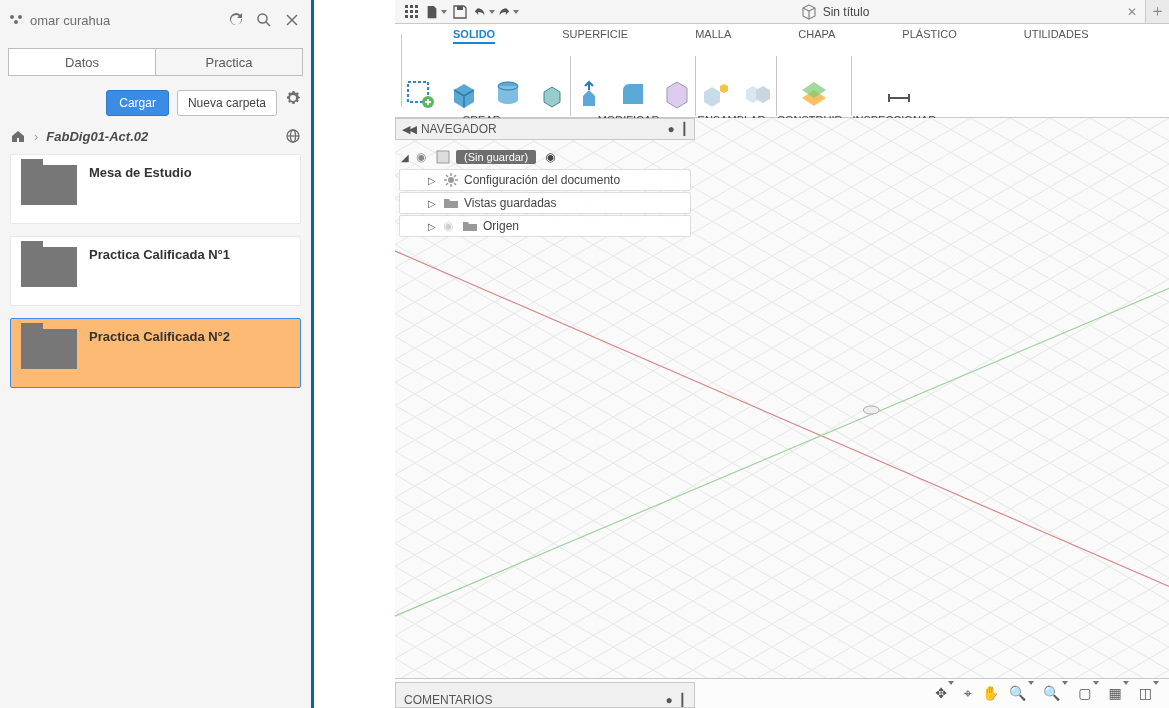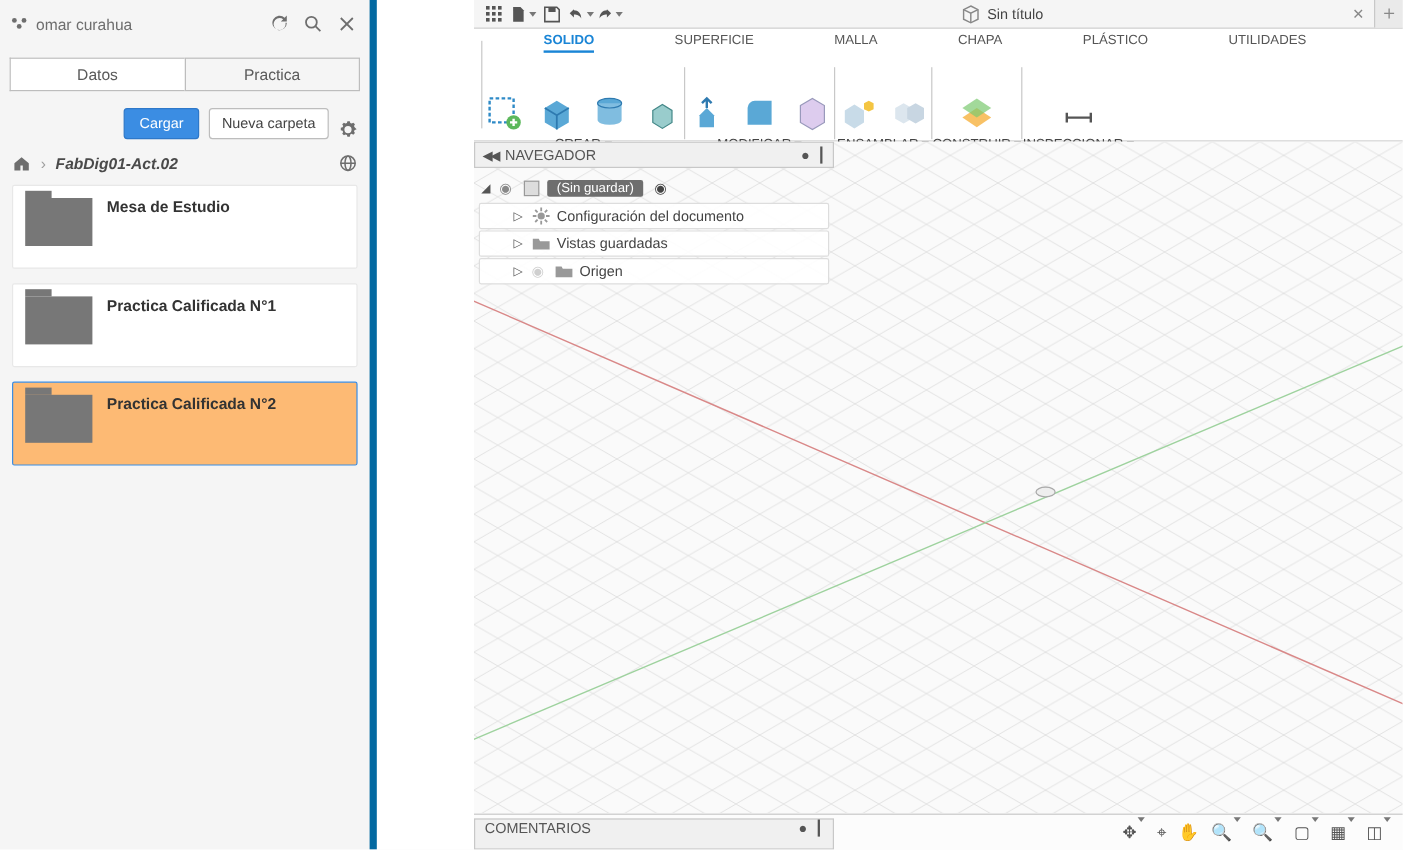--- a/index.html
+++ b/index.html
@@ -6,7 +6,7 @@
 body { width: 1169px; height: 708px; background: #fff; overflow: hidden; position: relative; }
 
 
-.left-panel { position: absolute; left: 0; top: 0; width: 314px; height: 708px; background: #f5f5f5; border-right: 6px solid #0369a1; }
+.left-panel { position: absolute; left: 0; top: 0; width: 314px; height: 708px; background: #f5f5f5; border-right: 3px solid #0369a1; }
 .user-bar { height: 40px; display: flex; align-items: center; padding: 0 8px; }
 .user-bar .team-icon { width: 16px; height: 16px; margin-right: 6px; color: #6e6e6e; }
 .user-bar .username { color: #6e6e6e; font-size: 13px; flex: 1; }

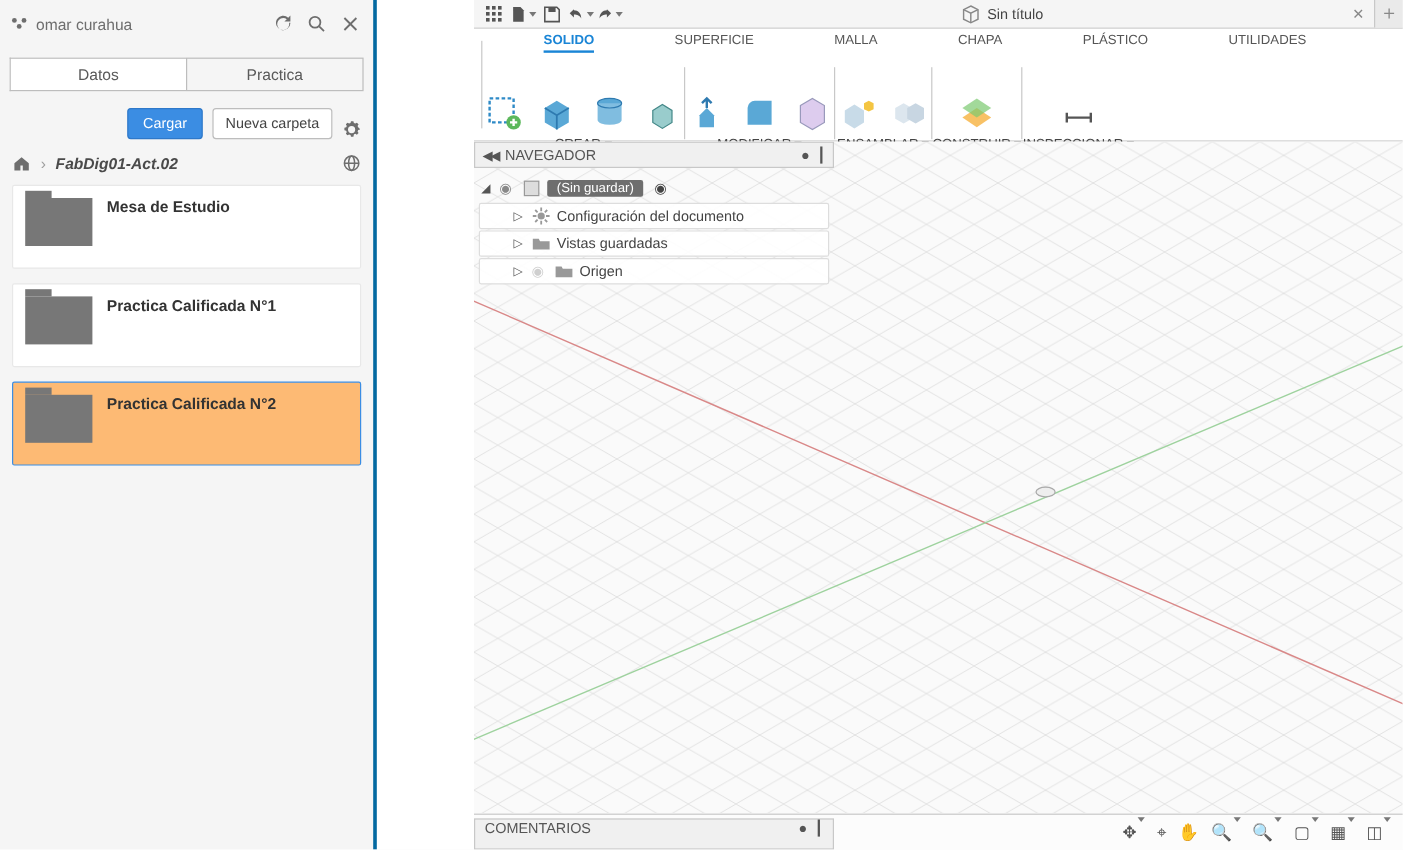--- a/index.html
+++ b/index.html
@@ -15,7 +15,7 @@
 .tab-btn { flex: 1; height: 28px; border: 1px solid #bdbdbd; background: #f5f5f5; color: #5a5a5a; font-size: 13px; cursor: pointer; }
 .tab-btn.active { background: #fff; }
 .tab-btn:first-child { border-right: none; }
-.actions-row { display: flex; justify-content: flex-end; align-items: flex-end; padding: 6px 10px; gap: 8px; }
+.actions-row { display: flex; justify-content: flex-end; align-items: flex-start; padding: 6px 10px; gap: 8px; }
 .btn-primary { background: #3b8de3; color: #fff; border: 1px solid #2e78c9; border-radius: 3px; padding: 5px 12px; font-size: 12px; cursor: pointer; }
 .btn-secondary { background: #fff; color: #444; border: 1px solid #bdbdbd; border-radius: 3px; padding: 5px 10px; font-size: 12px; cursor: pointer; }
 .gear-small { width: 18px; height: 18px; color: #6e6e6e; cursor: pointer; }

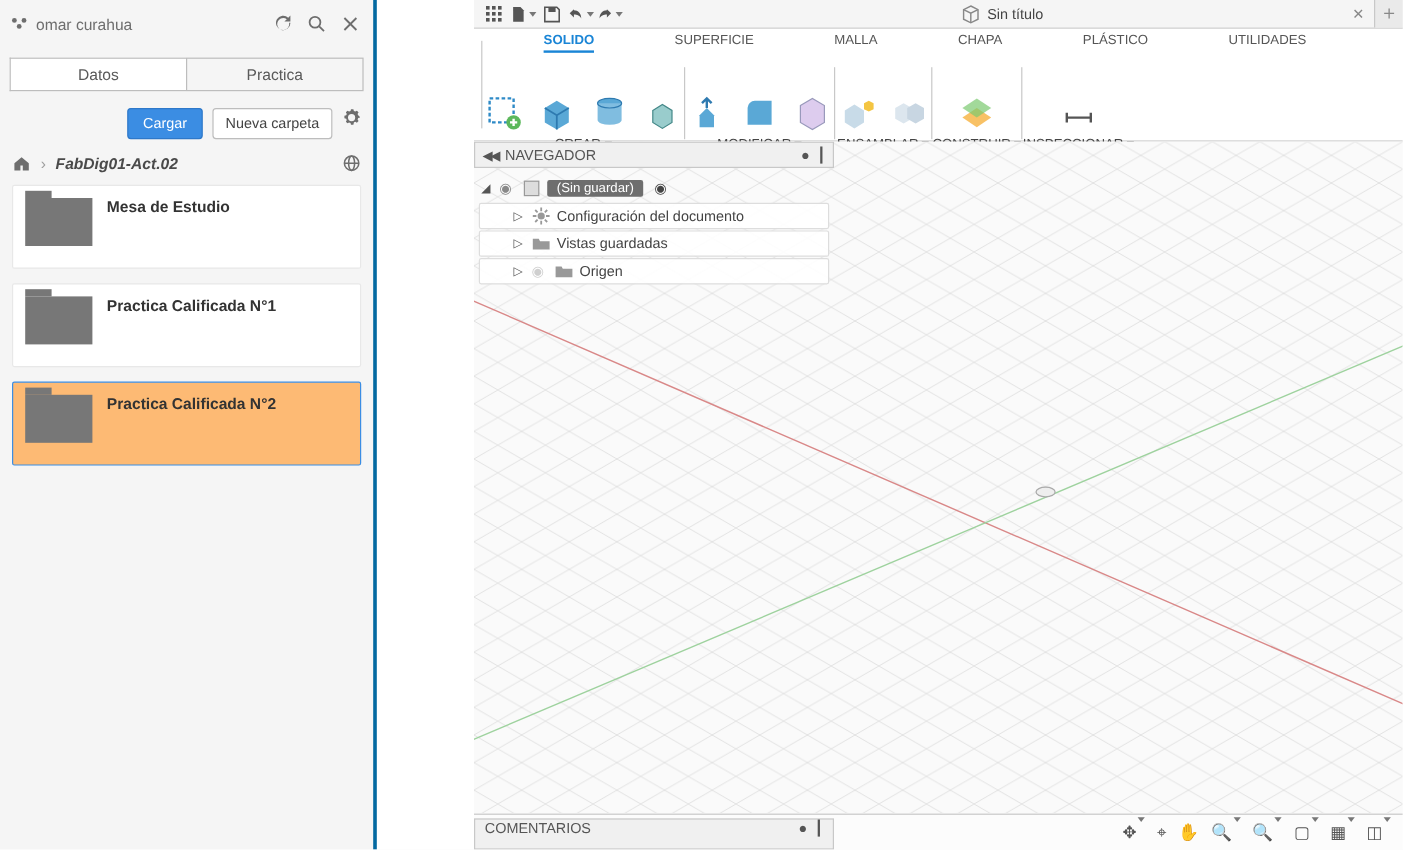--- a/index.html
+++ b/index.html
@@ -78,7 +78,7 @@
 .nav-row.child .tri { font-size: 10px; }
 
 
-.comments-bar { position: absolute; left: 0; bottom: 0; width: 300px; height: 26px; background: #f0f0f0; border: 1px solid #c8c8c8; display: flex; align-items: flex-start; padding: 0 8px; font-size: 12px; color: #555; gap: 6px; }
+.comments-bar { position: absolute; left: 0; bottom: 0; width: 300px; height: 26px; background: #f0f0f0; border: 1px solid #c8c8c8; display: flex; align-items: flex-end; padding: 0 8px; font-size: 12px; color: #555; gap: 6px; }
 .comments-bar .spacer { flex: 1; }
 .view-tools { position: absolute; right: 10px; bottom: 2px; height: 26px; display: flex; align-items: center; gap: 10px; color: #555; font-size: 14px; }
 .vtool { cursor: pointer; display:flex; align-items:center; gap:1px; }

